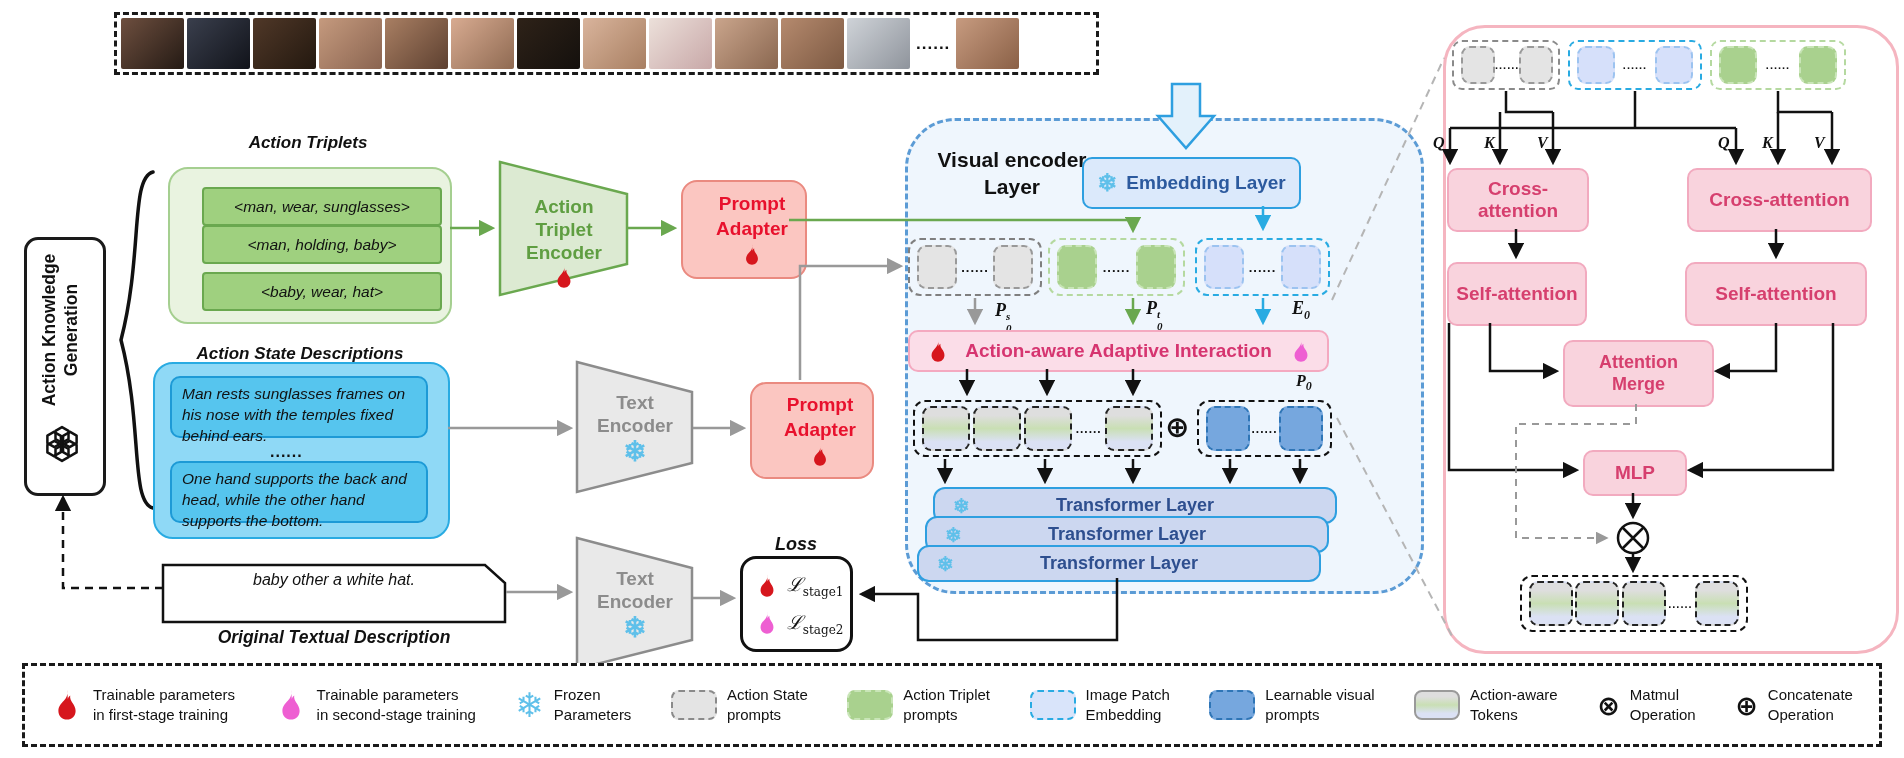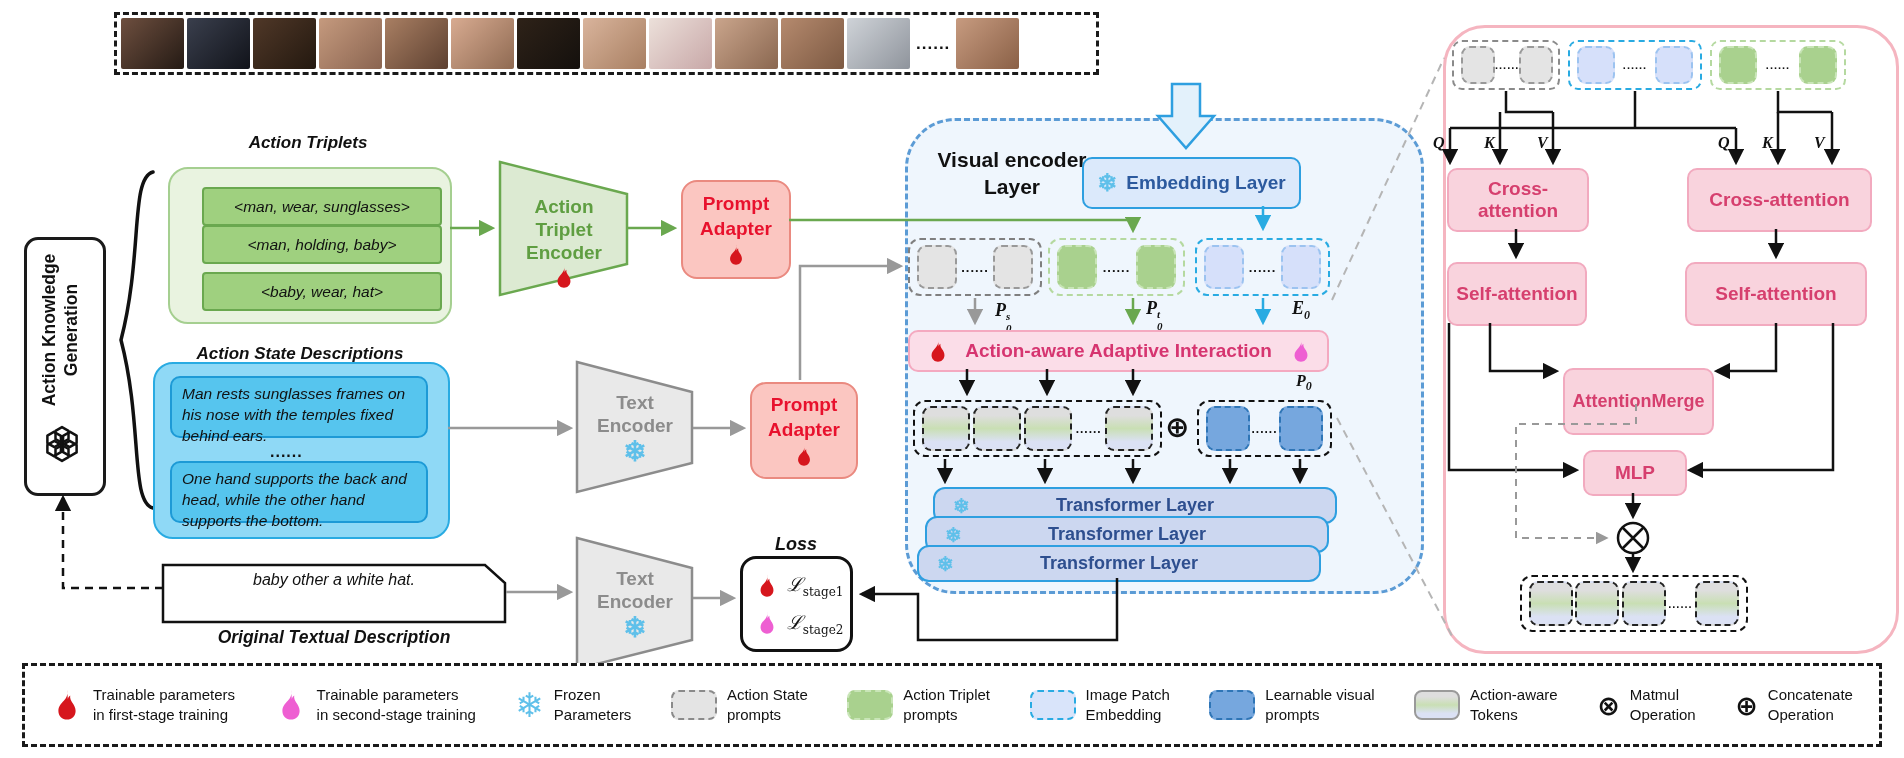--- a/index.html
+++ b/index.html
@@ -55,7 +55,7 @@
   .enc-label{font-weight:bold;text-align:center;line-height:1.2;}
   .adapter{width:106px;height:95px;background:#fbc6c1;border:2.5px solid #ea8a80;border-radius:16px;
            color:#e8112d;font-weight:bold;font-size:19px;text-align:center;line-height:1.2;
-           display:flex;flex-direction:column;align-items:center;justify-content:center;gap:2px;}
+           display:flex;flex-direction:column;align-items:center;justify-content:center;gap:2px;padding-left:16px;}
   .flame{display:inline-block;line-height:0;}
   .flame svg{width:1em;height:1.05em;}
   .snow{color:#5fc0ea;line-height:1;}

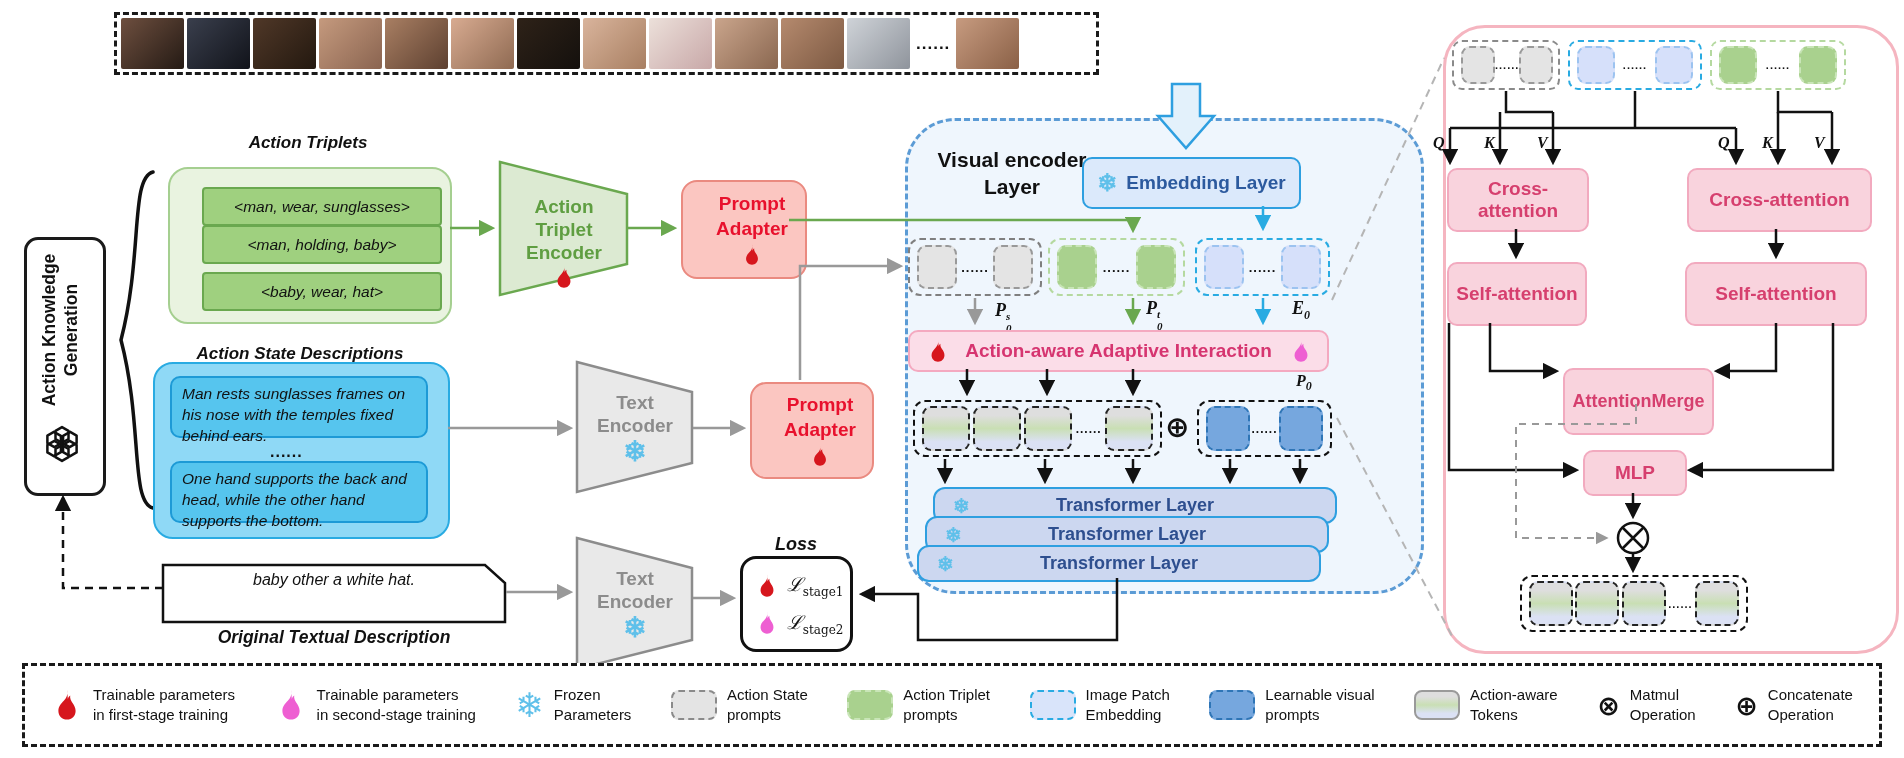--- a/index.html
+++ b/index.html
@@ -332,7 +332,7 @@
 <div class="abs pk z2" style="left:1687px;top:168px;width:181px;height:60px;font-size:19px;">Cross-attention</div>
 <div class="abs pk z2" style="left:1447px;top:262px;width:136px;height:60px;font-size:19px;">Self-attention</div>
 <div class="abs pk z2" style="left:1685px;top:262px;width:178px;height:60px;font-size:19px;">Self-attention</div>
-<div class="abs pk z2" style="left:1563px;top:340px;width:147px;height:63px;font-size:18px;line-height:1.2;margin-top:28px;">
+<div class="abs pk z2" style="left:1563px;top:340px;width:147px;height:63px;font-size:18px;flex-direction:column;line-height:1.2;">
   <div>Attention</div>
   <div>Merge</div>
 </div>

